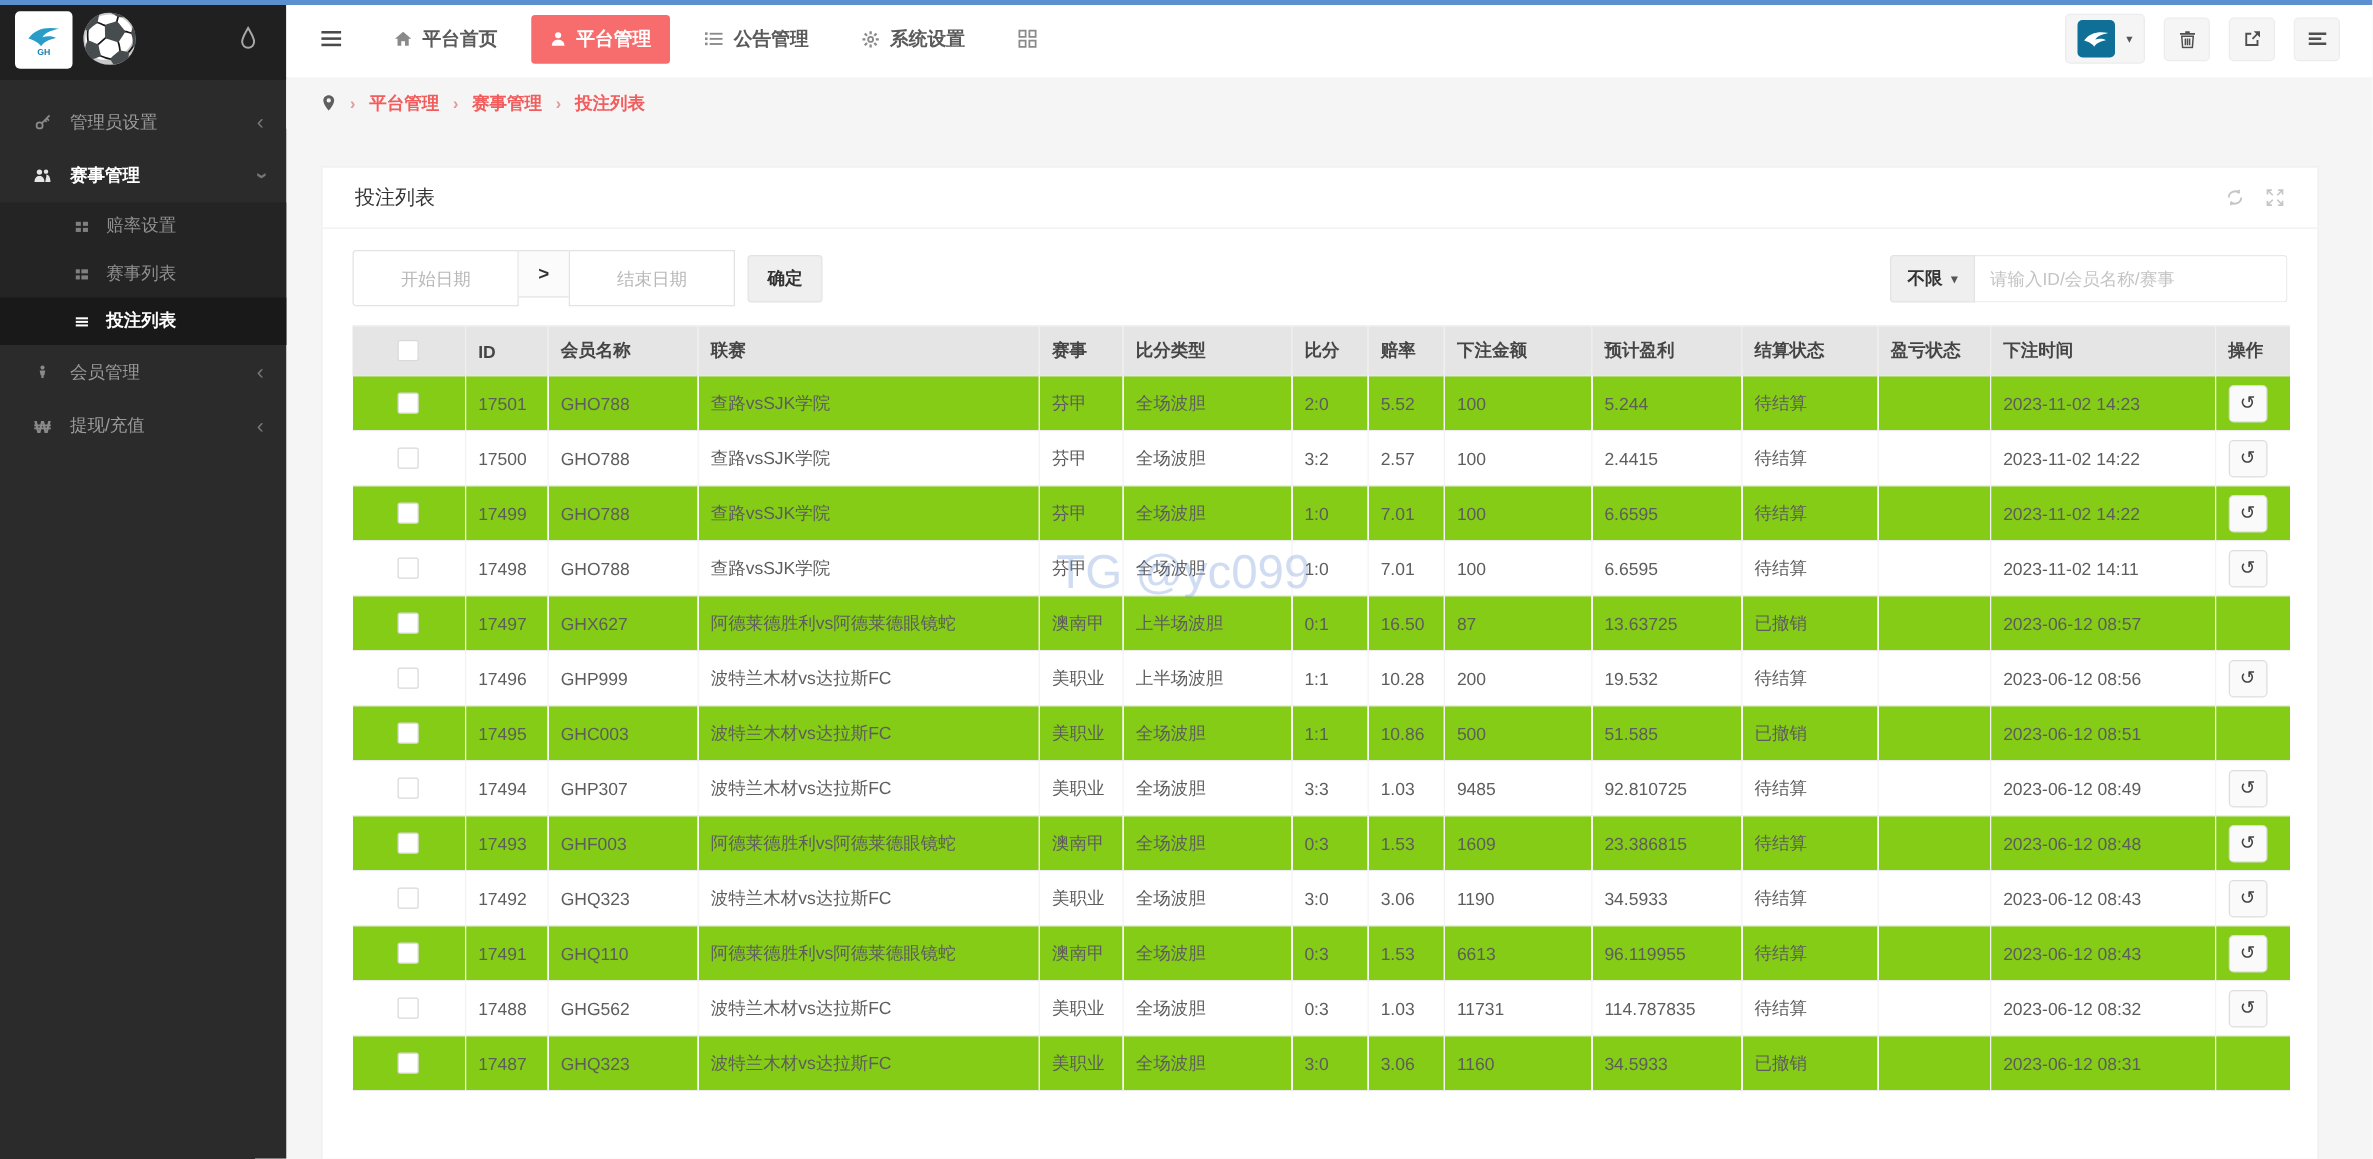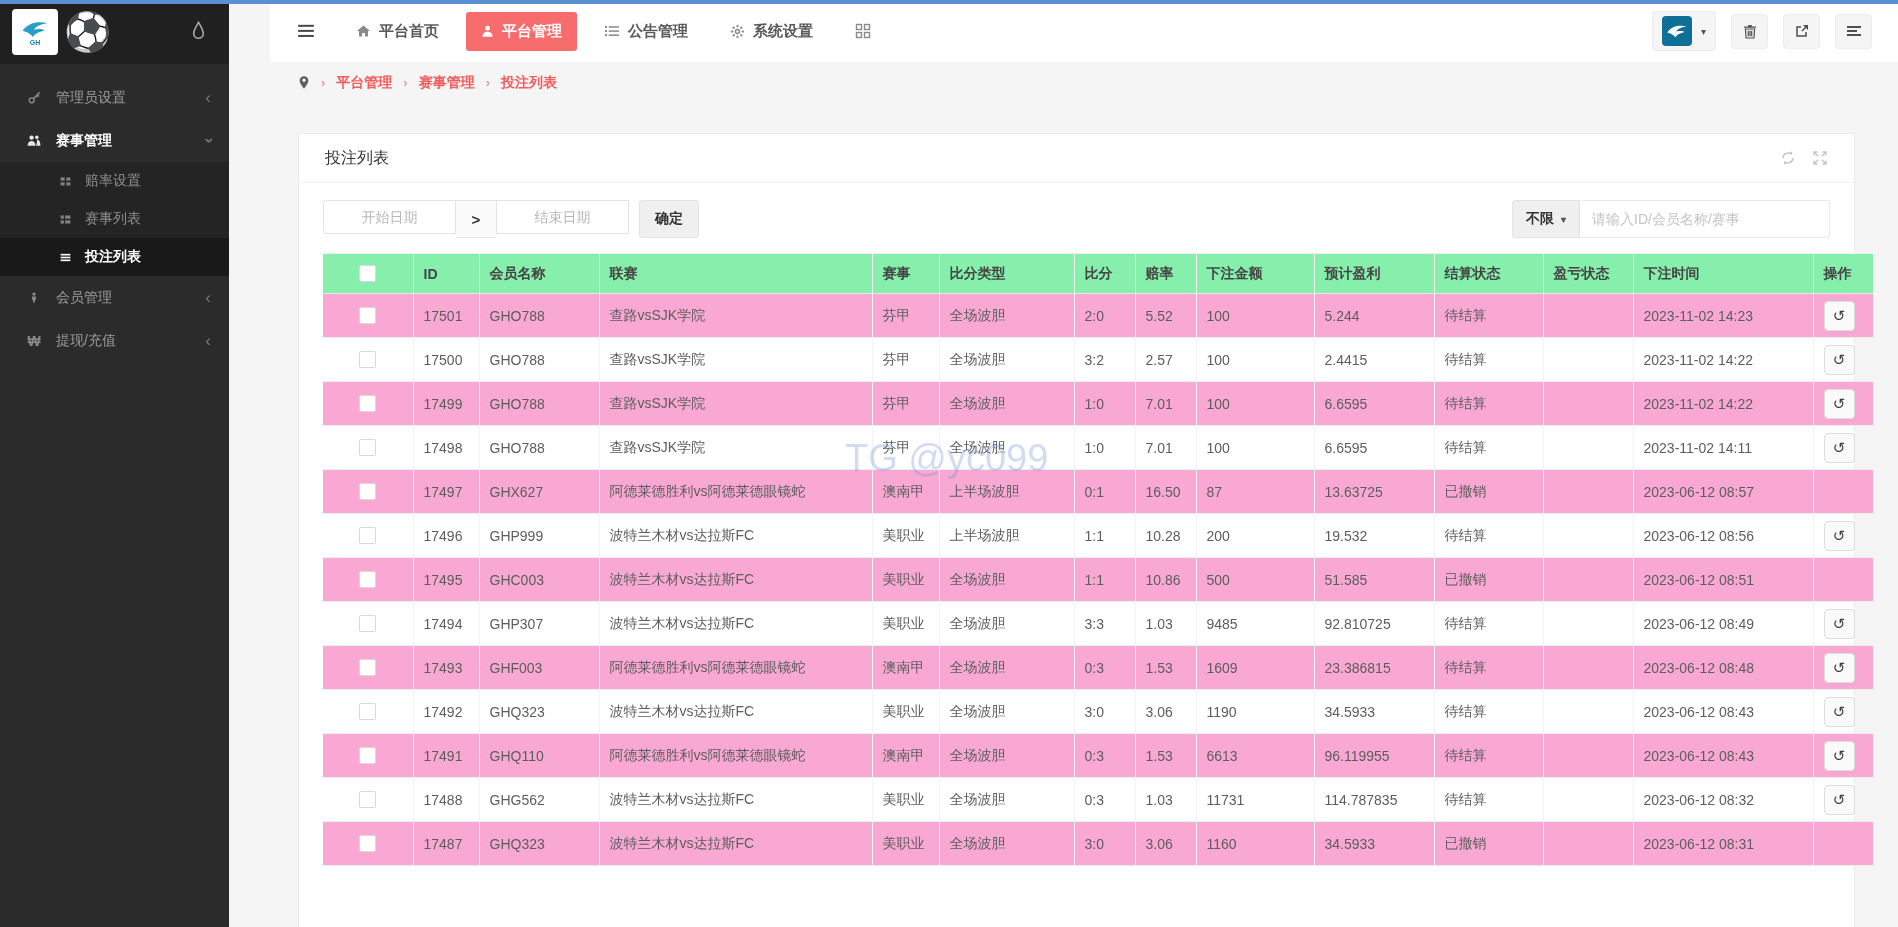--- a/index.html
+++ b/index.html
@@ -31,7 +31,7 @@
   .won-glyph { font-size:14px; font-weight:bold; }
 
   
-  .main { flex:1; display:flex; flex-direction:column; min-width:0;padding-left:41px; }
+  .main { flex:1; display:flex; flex-direction:column; min-width:0; }
   .navbar { height:62px; background:#fff; display:flex; align-items:center; padding:0 26px 0 27px; }
   .hamburger { color:#4a4a4a; display:flex; margin-right:26px; cursor:pointer; }
   .nav-link { display:flex; align-items:center; gap:8px; color:#5a5a5a; font-size:15px; font-weight:bold; padding:10px 15px; margin-right:12px; cursor:pointer; border-radius:3px; }

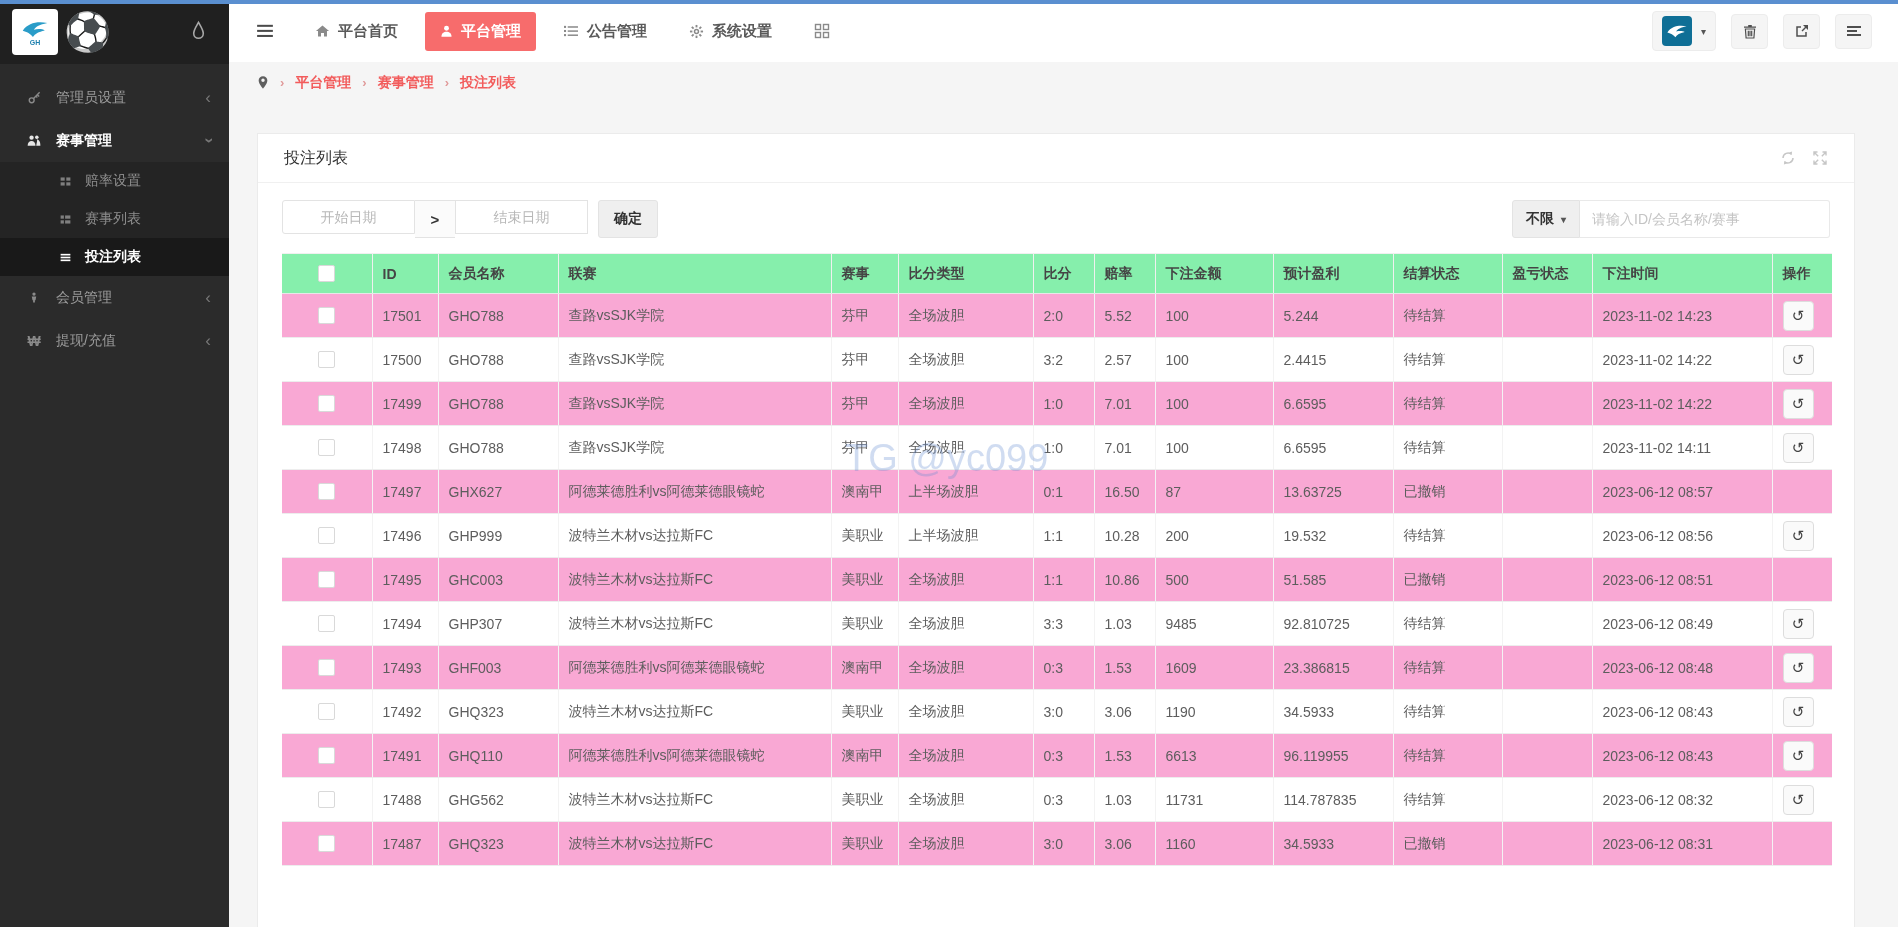--- a/index.html
+++ b/index.html
@@ -59,7 +59,7 @@
   .card-body { padding:17px 24px 0 24px; }
   .filter-row { display:flex; align-items:center; margin-bottom:15px; }
   .input-group { display:flex; }
-  .date-input { width:133px; height:34px; border:1px solid #e3e3e3; text-align:center; font-size:14px; color:#333; background:#fff; outline:none; }
+  .date-input { width:133px; height:45px; border:1px solid #e3e3e3; text-align:center; font-size:14px; color:#333; background:#fff; outline:none; }
   .date-input:first-child { border-radius:3px 0 0 3px; }
   .date-input::placeholder { color:#b8b8b8; }
   .range-sep { width:40px; height:38px; border:1px solid #e3e3e3; border-left:none; border-right:none; background:#fbfbfb; display:flex; align-items:center; justify-content:center; font-weight:bold; font-size:15px; color:#333; }

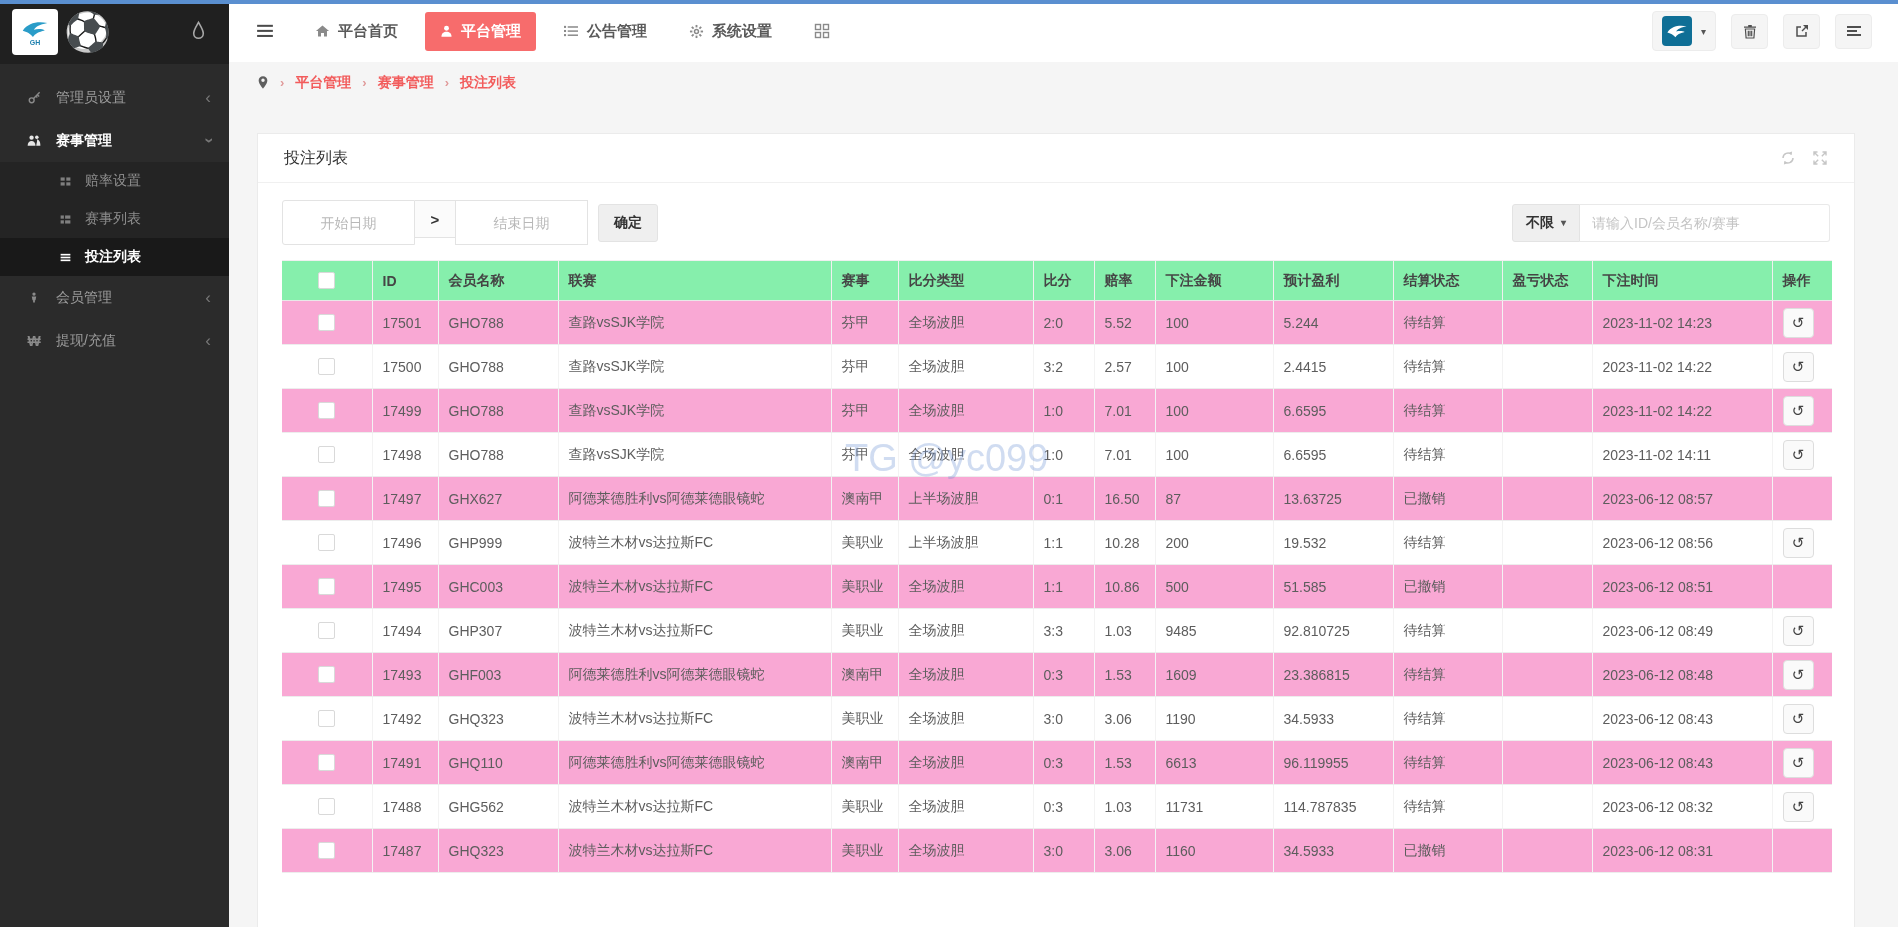--- a/index.html
+++ b/index.html
@@ -70,7 +70,7 @@
   .search-input::placeholder { color:#c4c4c4; }
 
   table { width:1550px; table-layout:fixed; border-collapse:collapse; font-size:14px; color:#5d5d5d; }
-  thead th { height:40px; font-weight:bold; color:#454545; text-align:left; padding:0 10px; background:#86efac;
+  thead th { height:40px; font-weight:bold; color:#454545; text-align:left; padding:0 10px; background:#e5e5e5;
     border-top:1px solid #f0f0f0; border-bottom:1px solid #e8e8e8; border-right:1px solid #f0f0f0; }
   thead th:last-child { border-right:none; }
   tbody td { height:44px; padding:0 10px; border-bottom:1px solid #ededed; border-right:1px solid #f3f3f3;

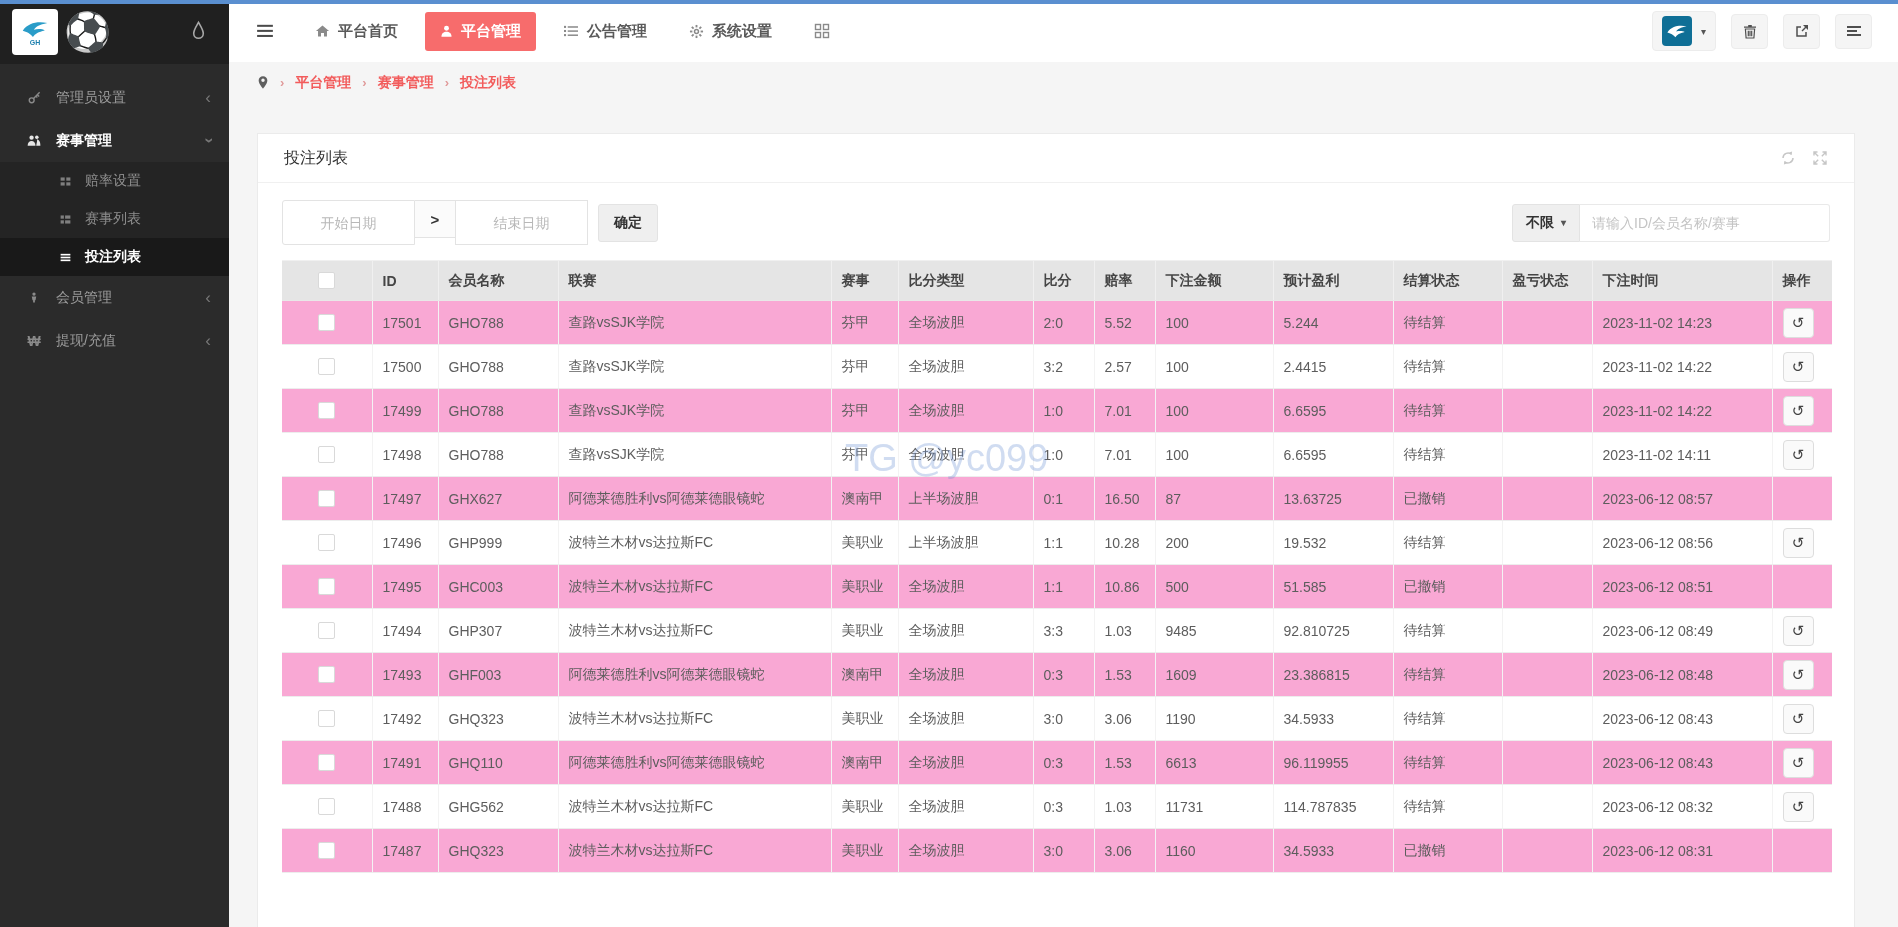--- a/index.html
+++ b/index.html
@@ -76,7 +76,7 @@
   tbody td { height:44px; padding:0 10px; border-bottom:1px solid #ededed; border-right:1px solid #f3f3f3;
     white-space:nowrap; overflow:hidden; }
   tbody td:last-child { border-right:none; }
-  tr.odd { background:#f9a8d4; }
+  tr.odd { background:#84cc16; }
   .cell-check, thead th.cell-check { text-align:center; padding:0; }
   .row-checkbox { width:17px; height:17px; border:1px solid #d9d9d9; border-radius:2px; background:#fff; display:inline-block; vertical-align:middle; cursor:pointer; }
   .cell-action { text-align:left; }

